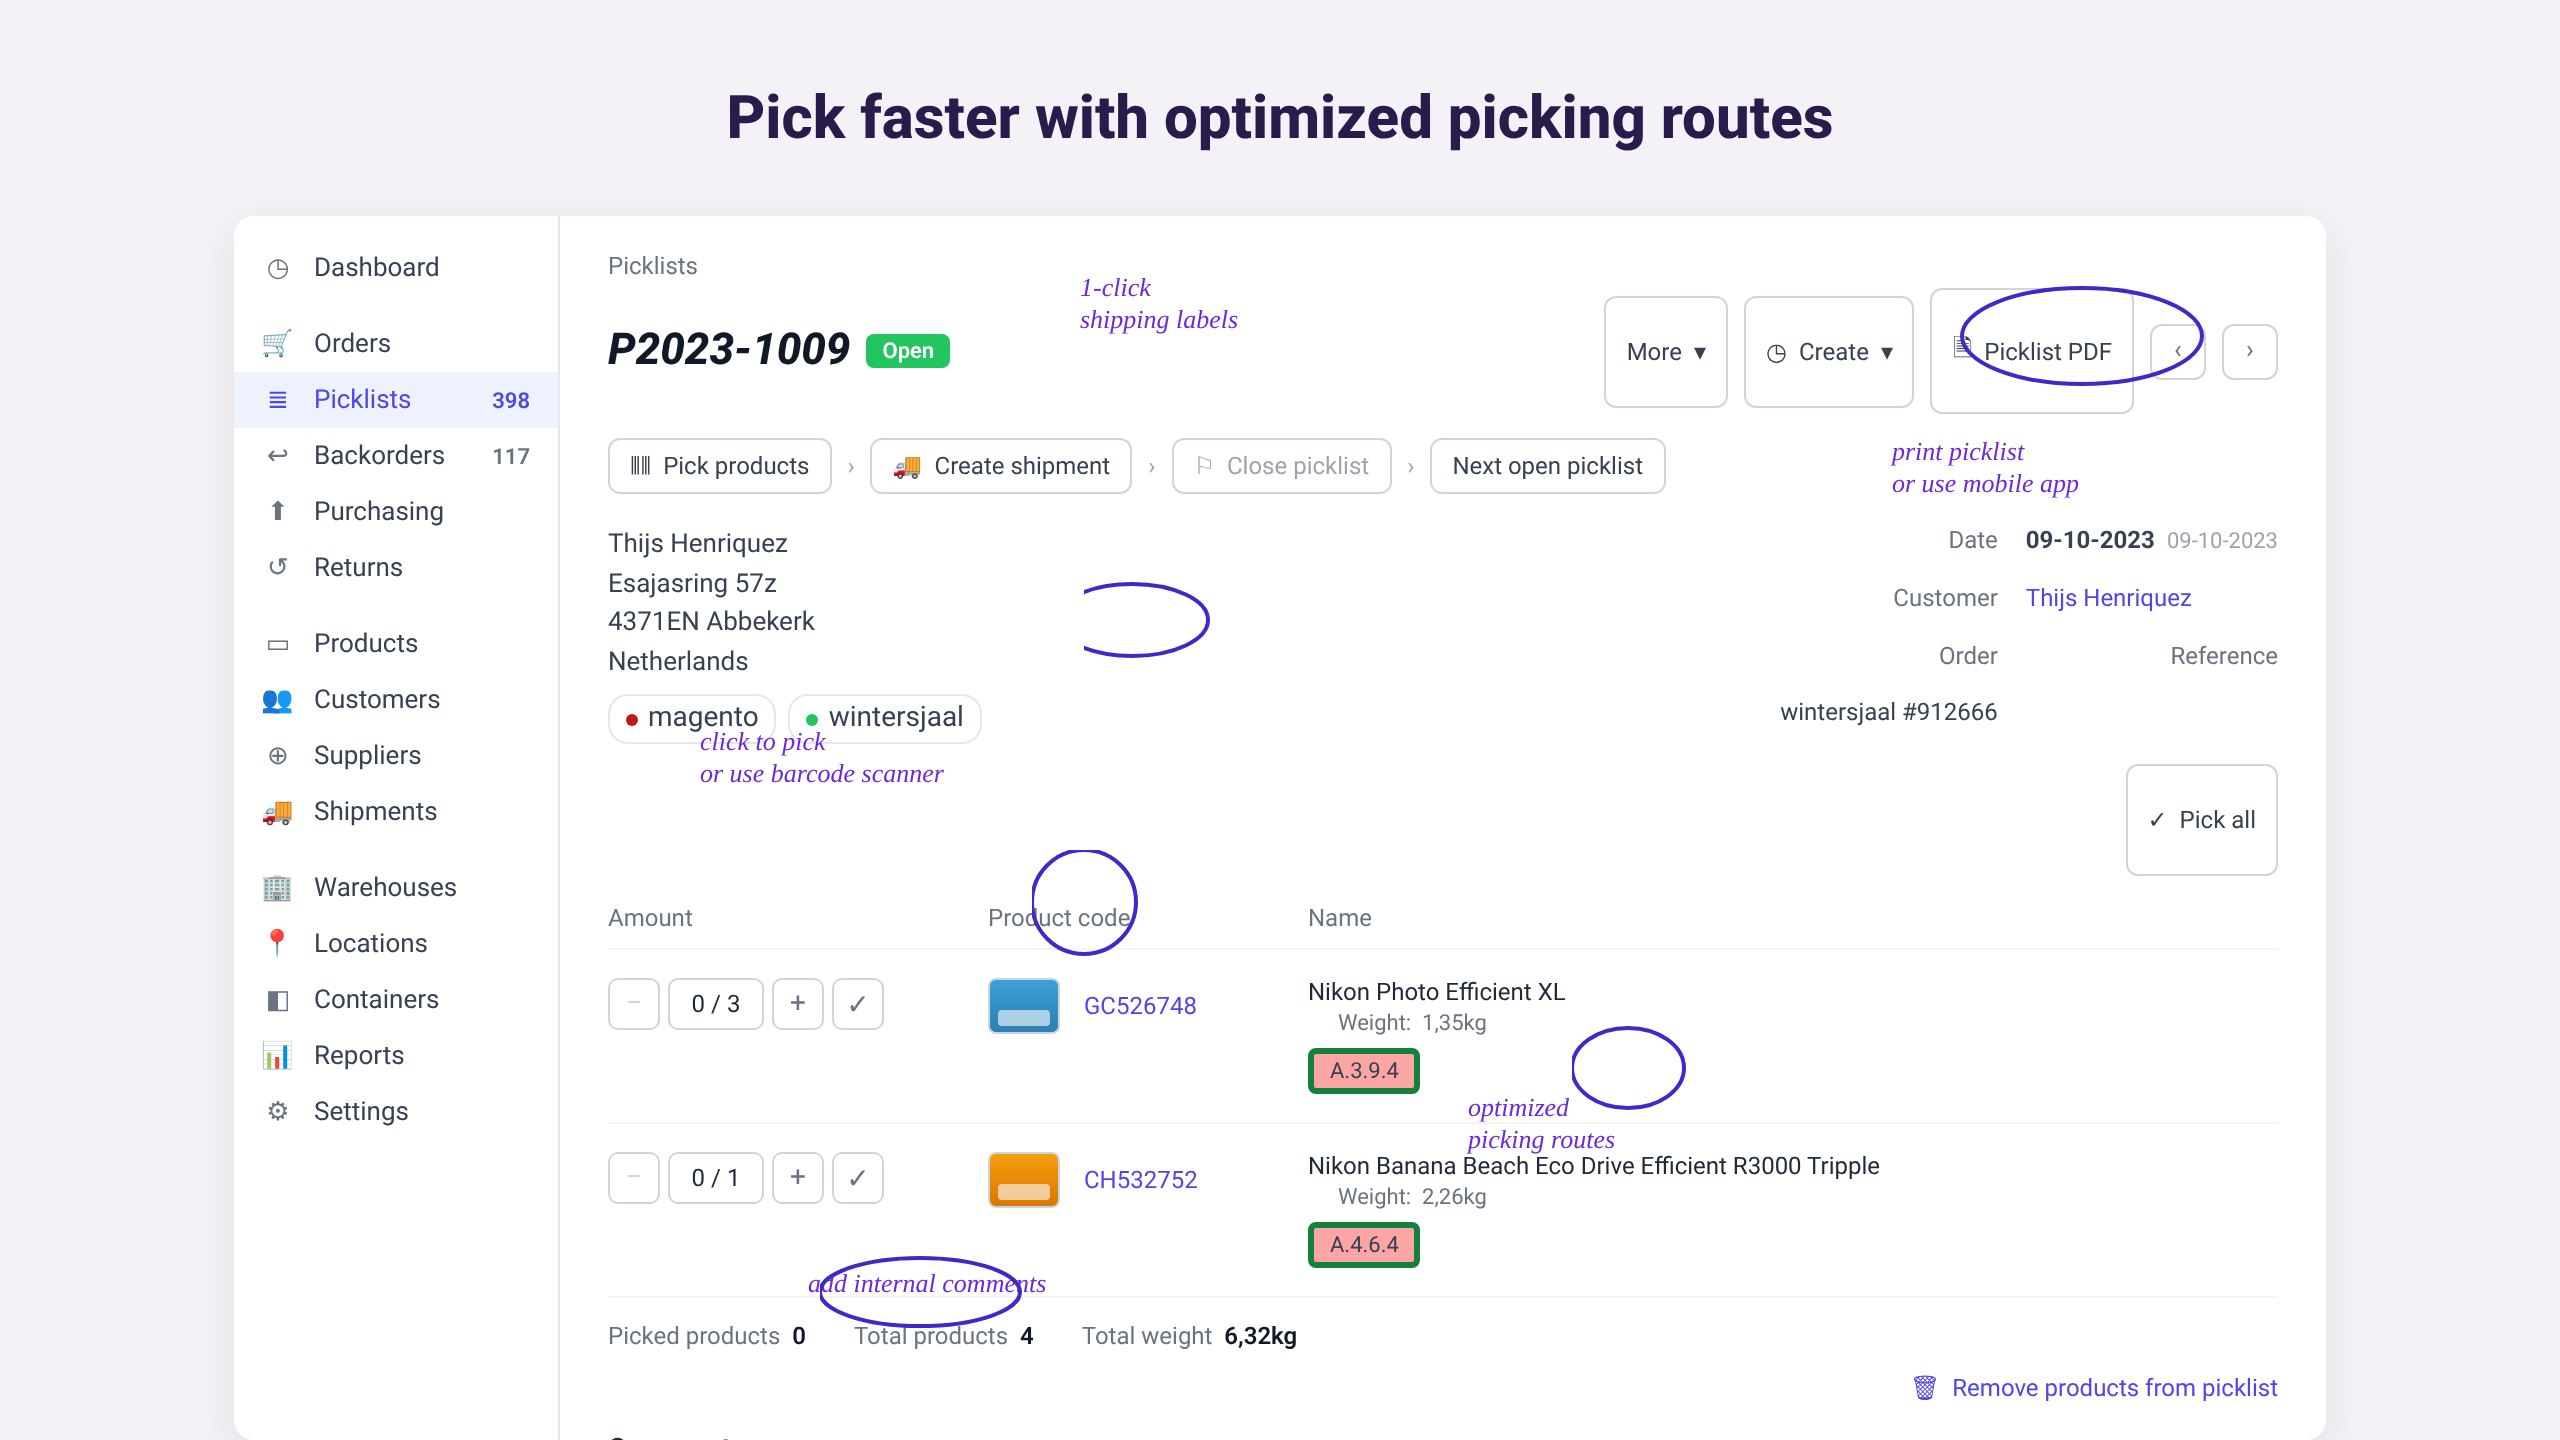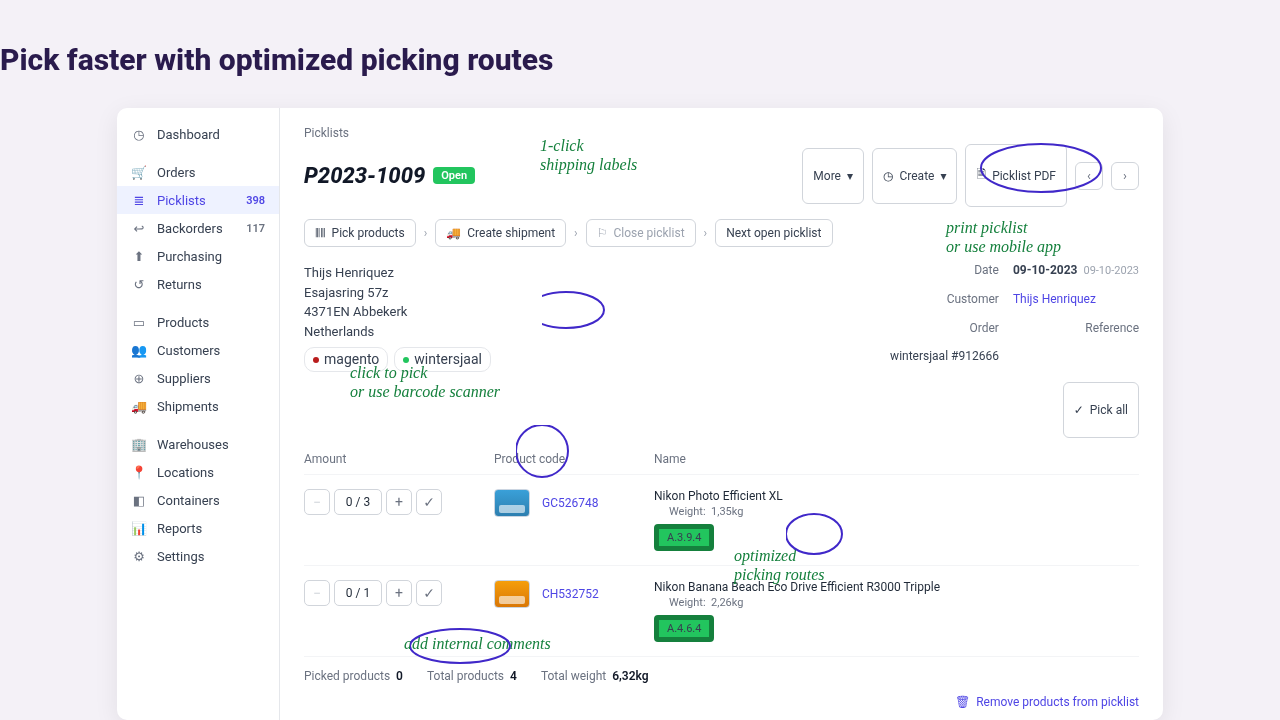--- a/index.html
+++ b/index.html
@@ -5,7 +5,7 @@
   * { box-sizing: border-box; margin: 0; padding: 0; }
   body { font-family: -apple-system, BlinkMacSystemFont, "Segoe UI", Roboto, sans-serif; background:#f4f1f7; color:#1f2937; font-size:13px; }
   .page { width:1280px; height:720px; position:relative; overflow:hidden; }
-  .headline { font-size:30px; font-weight:800; color:#2a1b4d; margin-top:42px; margin-bottom:20px; }
+  .headline { text-align:center; font-size:30px; font-weight:800; color:#2a1b4d; margin-top:42px; margin-bottom:20px; }
   .app-card { position:absolute; left:117px; top:108px; width:1046px; height:612px; background:#fff; border-radius:10px; box-shadow:0 6px 24px rgba(0,0,0,0.08); display:flex; overflow:hidden; }
   
   .sidebar { width:163px; border-right:1px solid #e5e7eb; padding:12px 0; }

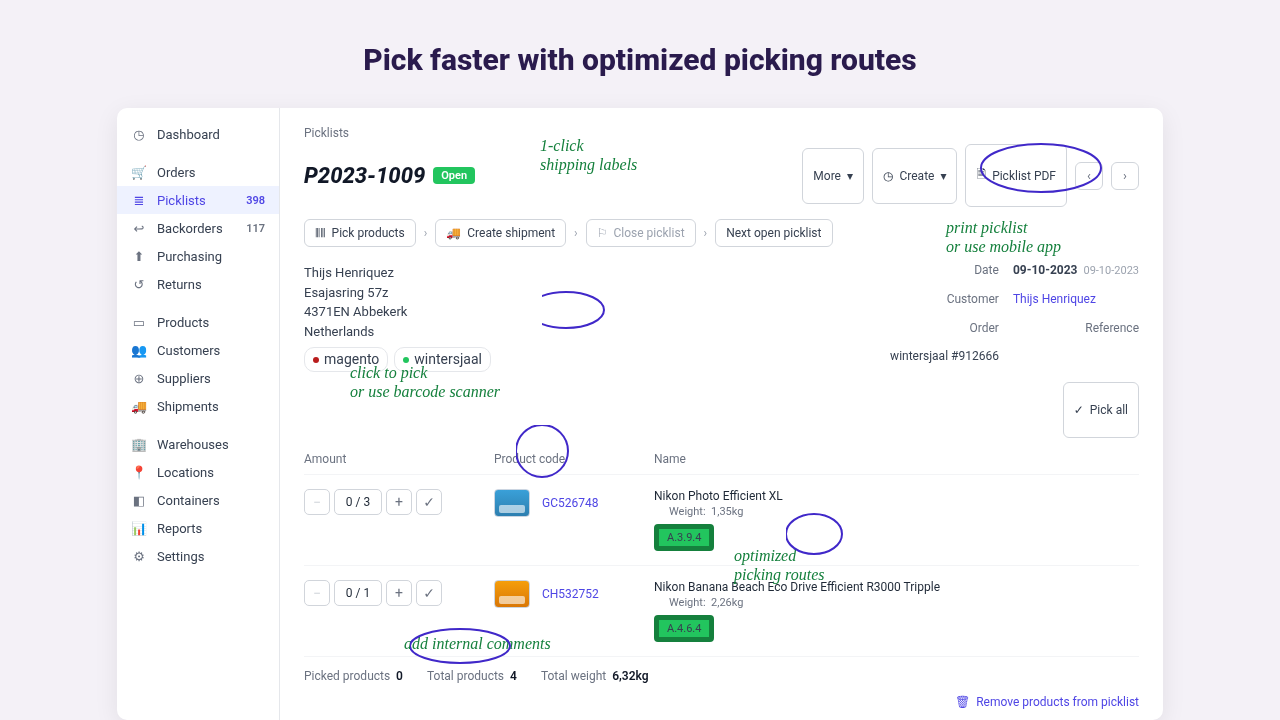--- a/index.html
+++ b/index.html
@@ -71,7 +71,7 @@
   .avatar { width:28px; height:28px; border-radius:50%; background:#3b82f6; color:#fff; font-size:11px; font-weight:600; display:flex; align-items:center; justify-content:center; }
   .comment-input { flex:1; border:1px solid #d1d5db; border-radius:6px; padding:8px 10px; font-size:12px; color:#9ca3af;text-decoration:underline; }
   
-  .anno { position:absolute; font-family:"Comic Sans MS","Segoe Script",cursive; font-style:italic; color:#15803d; font-size:16px; line-height:1.2; pointer-events:none; }
+  .anno { position:absolute; font-family:"Comic Sans MS","Segoe Script",cursive; font-style:italic; color:#6d28d9; font-size:13px; line-height:1.2; pointer-events:none; }
   svg.ring { position:absolute; pointer-events:none; }
   svg.ring ellipse { fill:none; stroke:#4028c9; stroke-width:2; }
 </style>

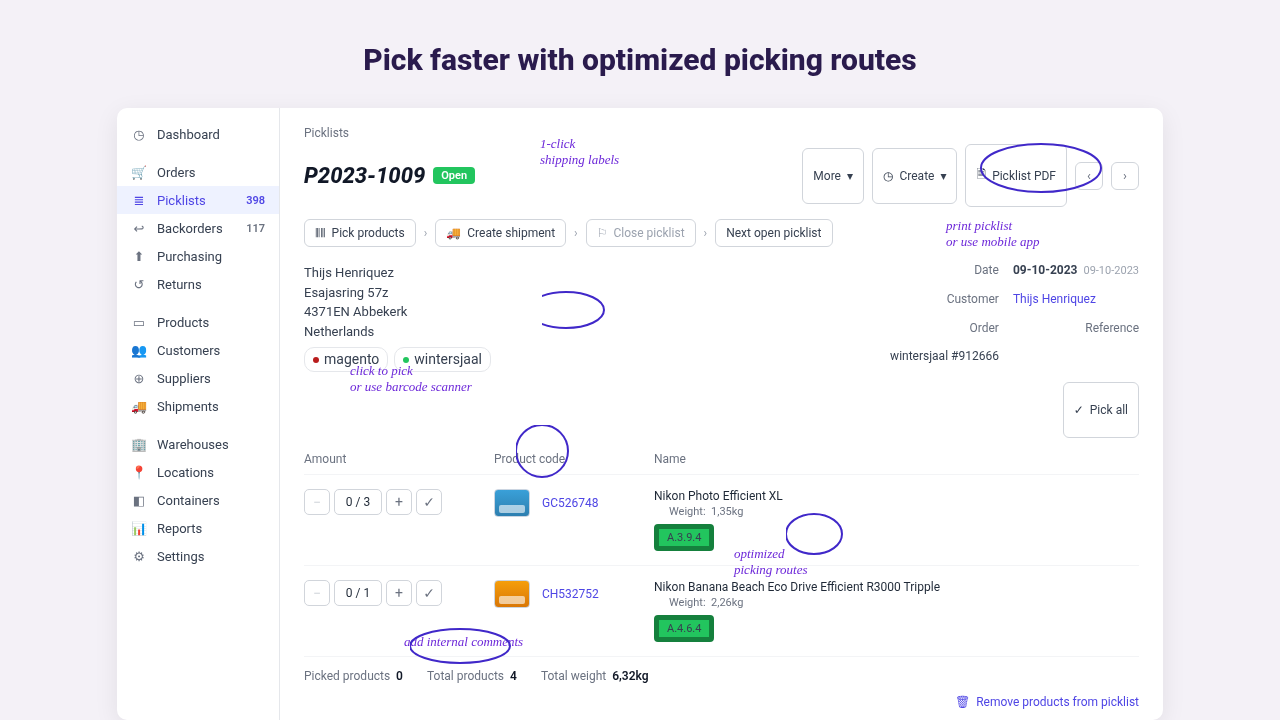--- a/index.html
+++ b/index.html
@@ -59,7 +59,7 @@
   .plink { color:#4f46e5; font-size:12px; }
   .ncell .pname { font-size:12px; color:#1f2937; margin-bottom:2px; }
   .ncell .pw { font-size:11px; color:#6b7280; margin-bottom:6px;margin-left:15px; }
-  .loc-badge { display:inline-block; border:5px solid #15803d; background:#22c55e; border-radius:4px; padding:2px 8px; font-size:11px; color:#374151; }
+  .loc-badge { display:inline-block; border:3px solid #15803d; background:#fca5a5; border-radius:4px; padding:2px 8px; font-size:11px; color:#374151; }
   
   .totals { display:flex; gap:24px; font-size:12px; color:#6b7280; padding:12px 0; }
   .totals b { color:#111827; font-weight:600; }

